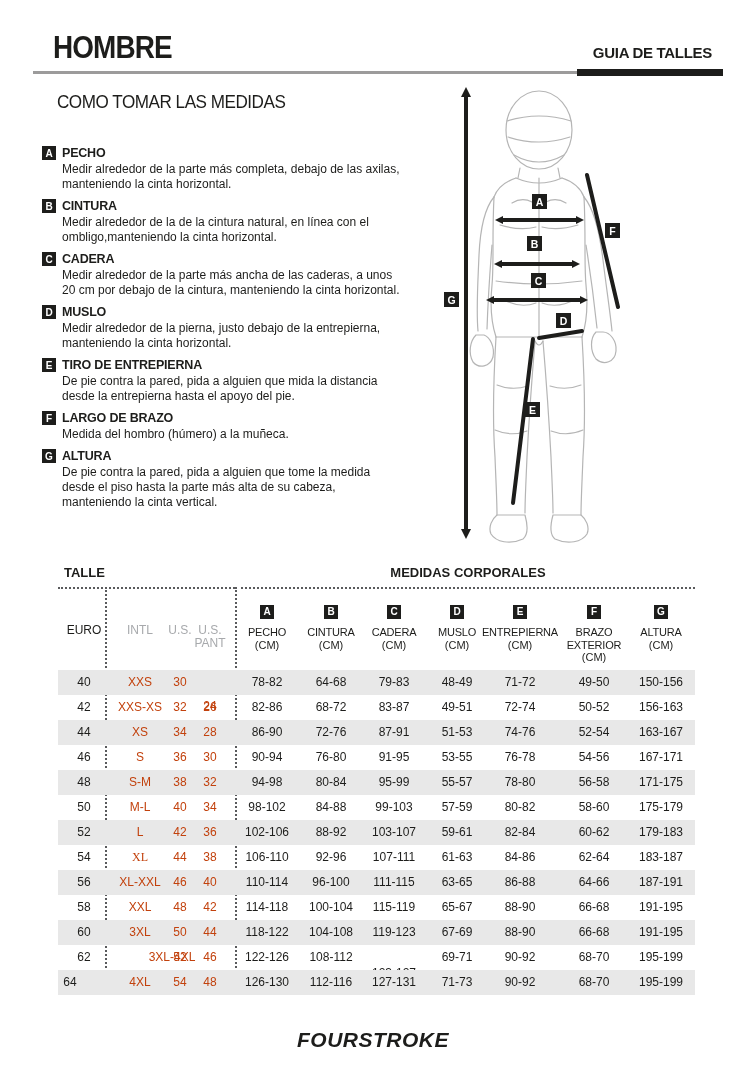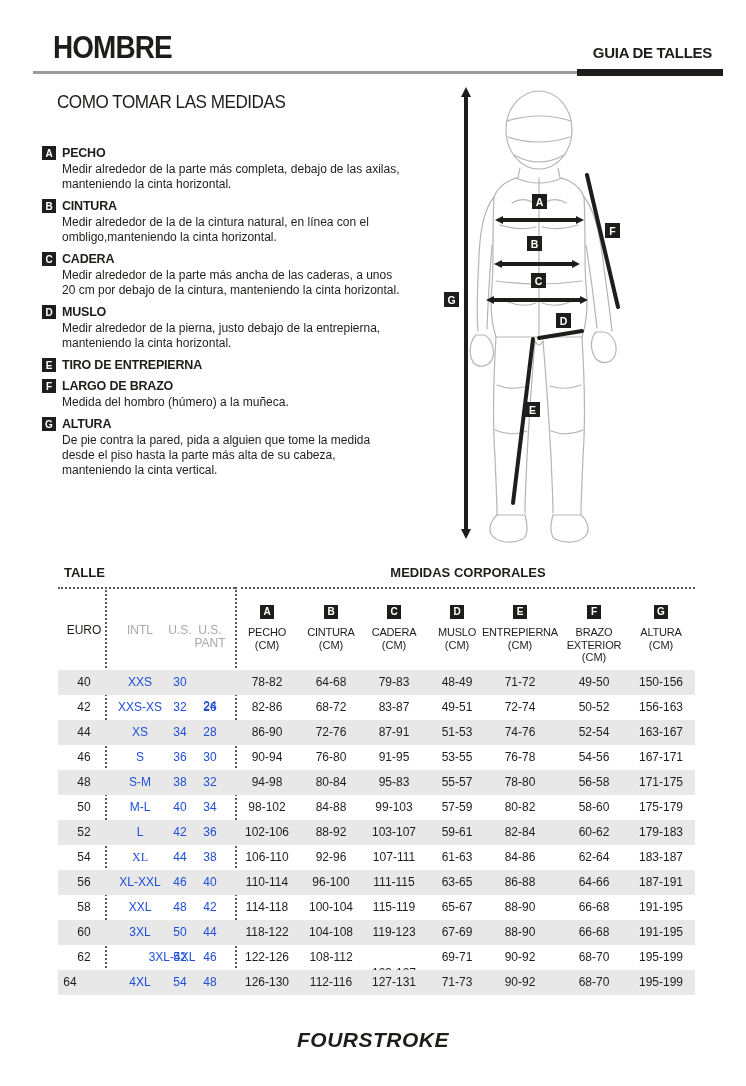--- a/index.html
+++ b/index.html
@@ -111,6 +111,8 @@
           <span class="badge">E</span>
           <span class="ins-name">TIRO DE ENTREPIERNA</span>
         </div>
+        <p class="ins-text">De pie contra la pared, pida a alguien que mida la distancia
+desde la entrepierna hasta el apoyo del pie.</p>
       </div>
       <div class="ins-item">
         <div class="ins-head">

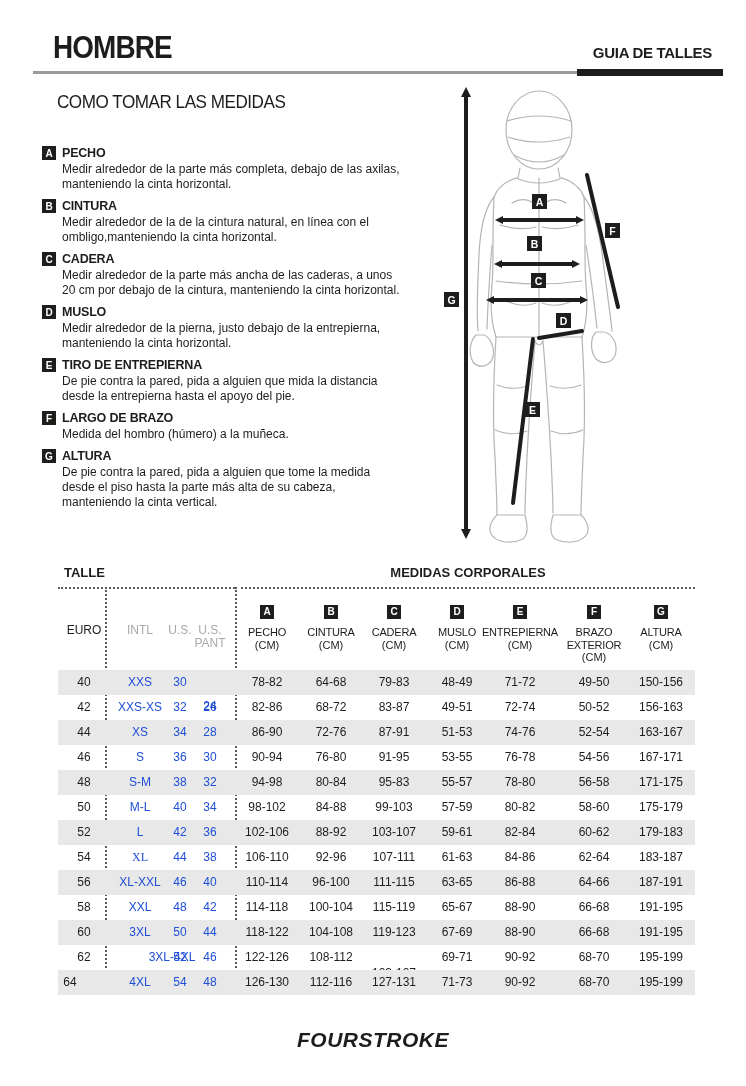--- a/index.html
+++ b/index.html
@@ -53,7 +53,7 @@
   .t-row{position:absolute;left:0;width:637px;height:25px;}
   .t-row.band{background:#e8e8e8;}
   .t-cell{position:absolute;top:0;line-height:25px;font-size:12px;transform:translateX(-50%);white-space:nowrap;}
-  .t-cell.muted{color:#1d4ed8;}
+  .t-cell.muted{color:#c2410c;}
 
   
   .brand{position:absolute;left:0;top:1028px;width:746px;text-align:center;

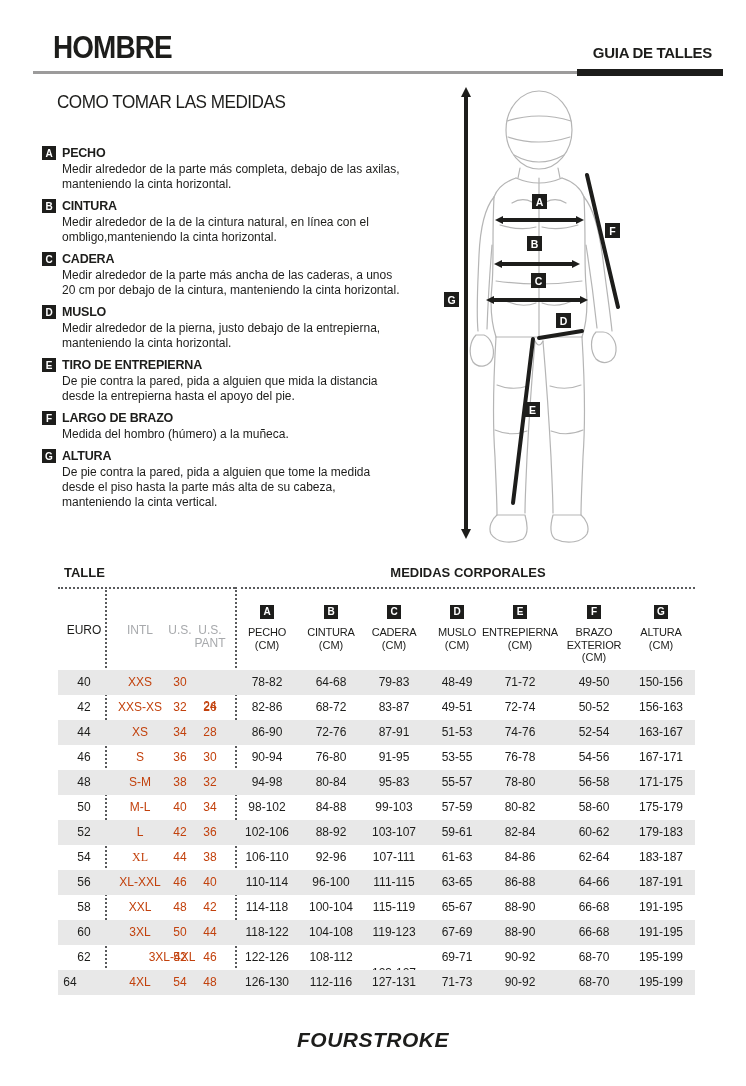--- a/index.html
+++ b/index.html
@@ -294,7 +294,7 @@
           <span class="t-cell muted" style="left: 152px;">32</span>
           <span class="t-cell" style="left: 209px;">94-98</span>
           <span class="t-cell" style="left: 273px;">80-84</span>
-          <span class="t-cell" style="left: 336px;">95-83</span>
+          <span class="t-cell" style="left: 336px;">95-99</span>
           <span class="t-cell" style="left: 399px;">55-57</span>
           <span class="t-cell" style="left: 462px;">78-80</span>
           <span class="t-cell" style="left: 536px;">56-58</span>

